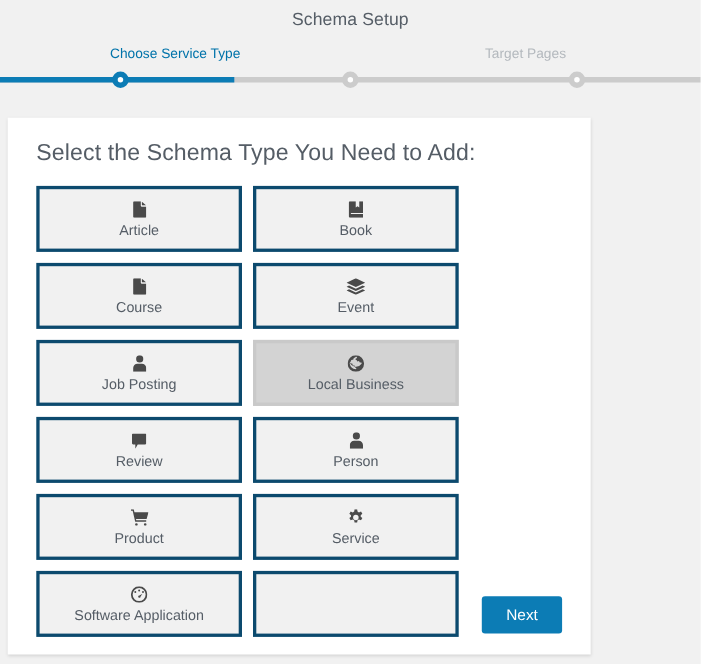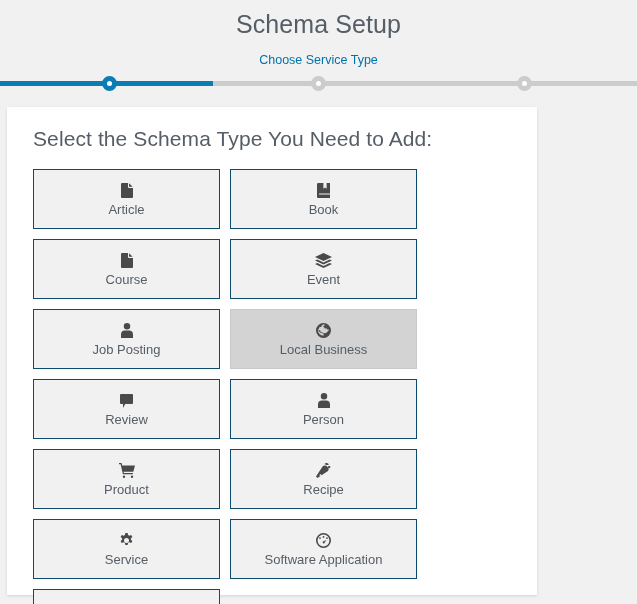--- a/index.html
+++ b/index.html
@@ -21,7 +21,7 @@
     text-align: center;
   }
   .wizard-title {
-    font-size: 25px;
+    font-size: 16px;
     font-weight: normal;
     color: #555d66;
     margin: 0;

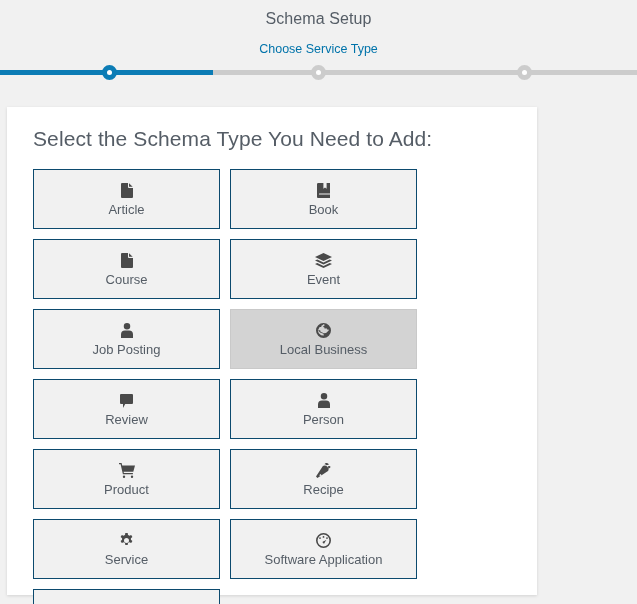--- a/index.html
+++ b/index.html
@@ -178,6 +178,7 @@
 <div class="steps">
   <div class="step-labels">
     <div class="step-label active">Choose Service Type</div>
+    <div class="step-label">Target Pages</div>
   </div>
   <div class="step-track"></div>
   <div class="step-progress"></div>

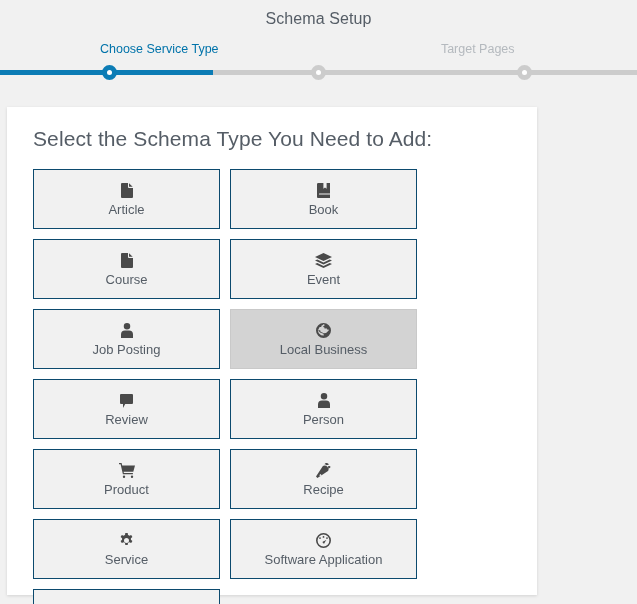--- a/index.html
+++ b/index.html
@@ -122,7 +122,7 @@
     height: 60px;
     box-sizing: border-box;
     background: #f1f1f1;
-    border: 1px solid #0c4a6e;
+    border: 3px solid #0c4a6e;
     display: flex;
     flex-direction: column;
     align-items: center;

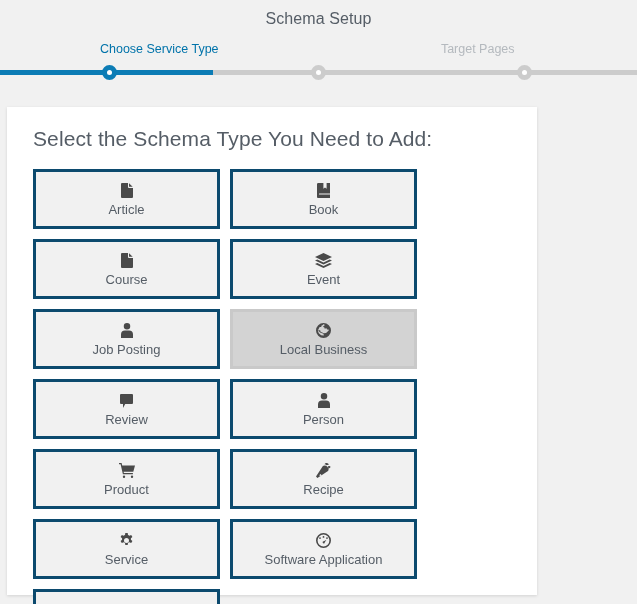--- a/index.html
+++ b/index.html
@@ -279,14 +279,6 @@
       <span class="type-label">Product</span>
     </div>
 
-    <div class="type-card">
-      <span class="type-icon">
-        <svg width="15" height="15" viewBox="0 0 15 15">
-            <path fill="currentColor" d="M10.7 0c-1 0-1.8.5-2.2 1.2.8.1 1.5.5 2 1.1.6-.4 1.4-.5 2.1-.2.2-1.2-.7-2.1-1.9-2.1zM13.4 3c-.6-.2-1.2 0-1.6.4.4.6.6 1.3.6 2 .8.1 1.5-.2 1.9-.8.4-.7.1-1.4-.9-1.6zM8.5 2.4c-.6 0-1.2.2-1.6.6L0 13.6 1.4 15l10.6-6.9c.4-.4.6-1 .6-1.6 0-2.3-1.8-4.1-4.1-4.1zM4.4 10.9l1.4 1.4-1.5 1-1-1z"></path>
-          </svg>
-      </span>
-      <span class="type-label">Recipe</span>
-    </div>
 
     <div class="type-card">
       <span class="type-icon">

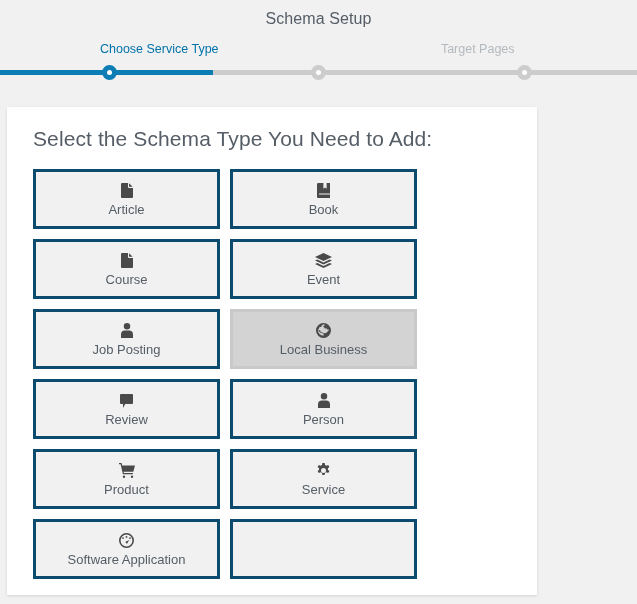--- a/index.html
+++ b/index.html
@@ -307,6 +307,9 @@
 
   </div>
 
+  <div class="panel-footer">
+    <button class="next-button">Next</button>
+  </div>
 </div>
 
 </body></html>

